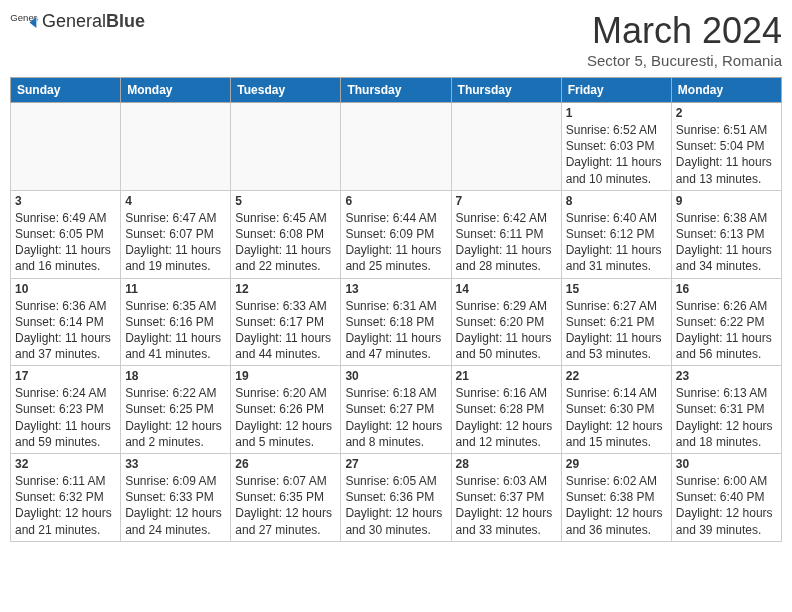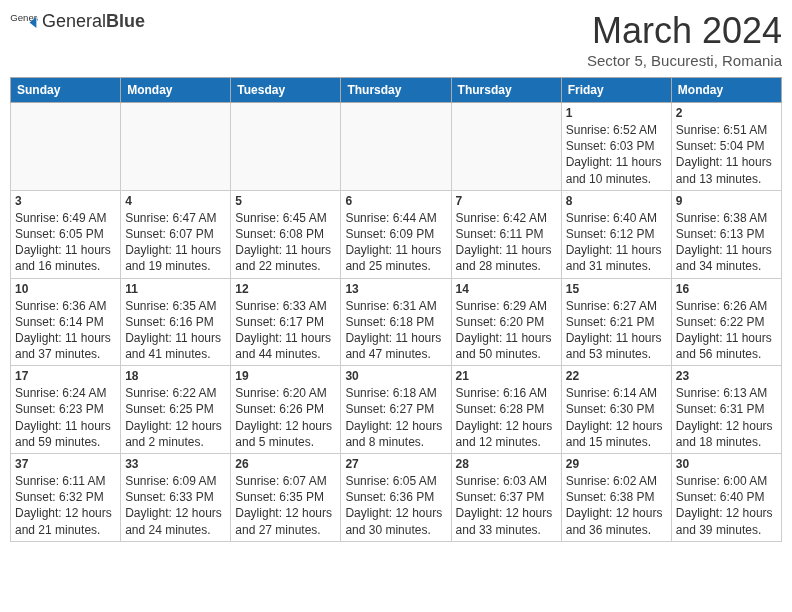--- a/index.html
+++ b/index.html
@@ -275,7 +275,7 @@
       </tr>
       <tr>
         <td>
-          <span class="day-number">37</span>
+          <span class="day-number">32</span>
           <div class="day-info">Sunrise: 6:11 AM
 Sunset: 6:32 PM
 Daylight: 12 hours and 21 minutes.</div>

